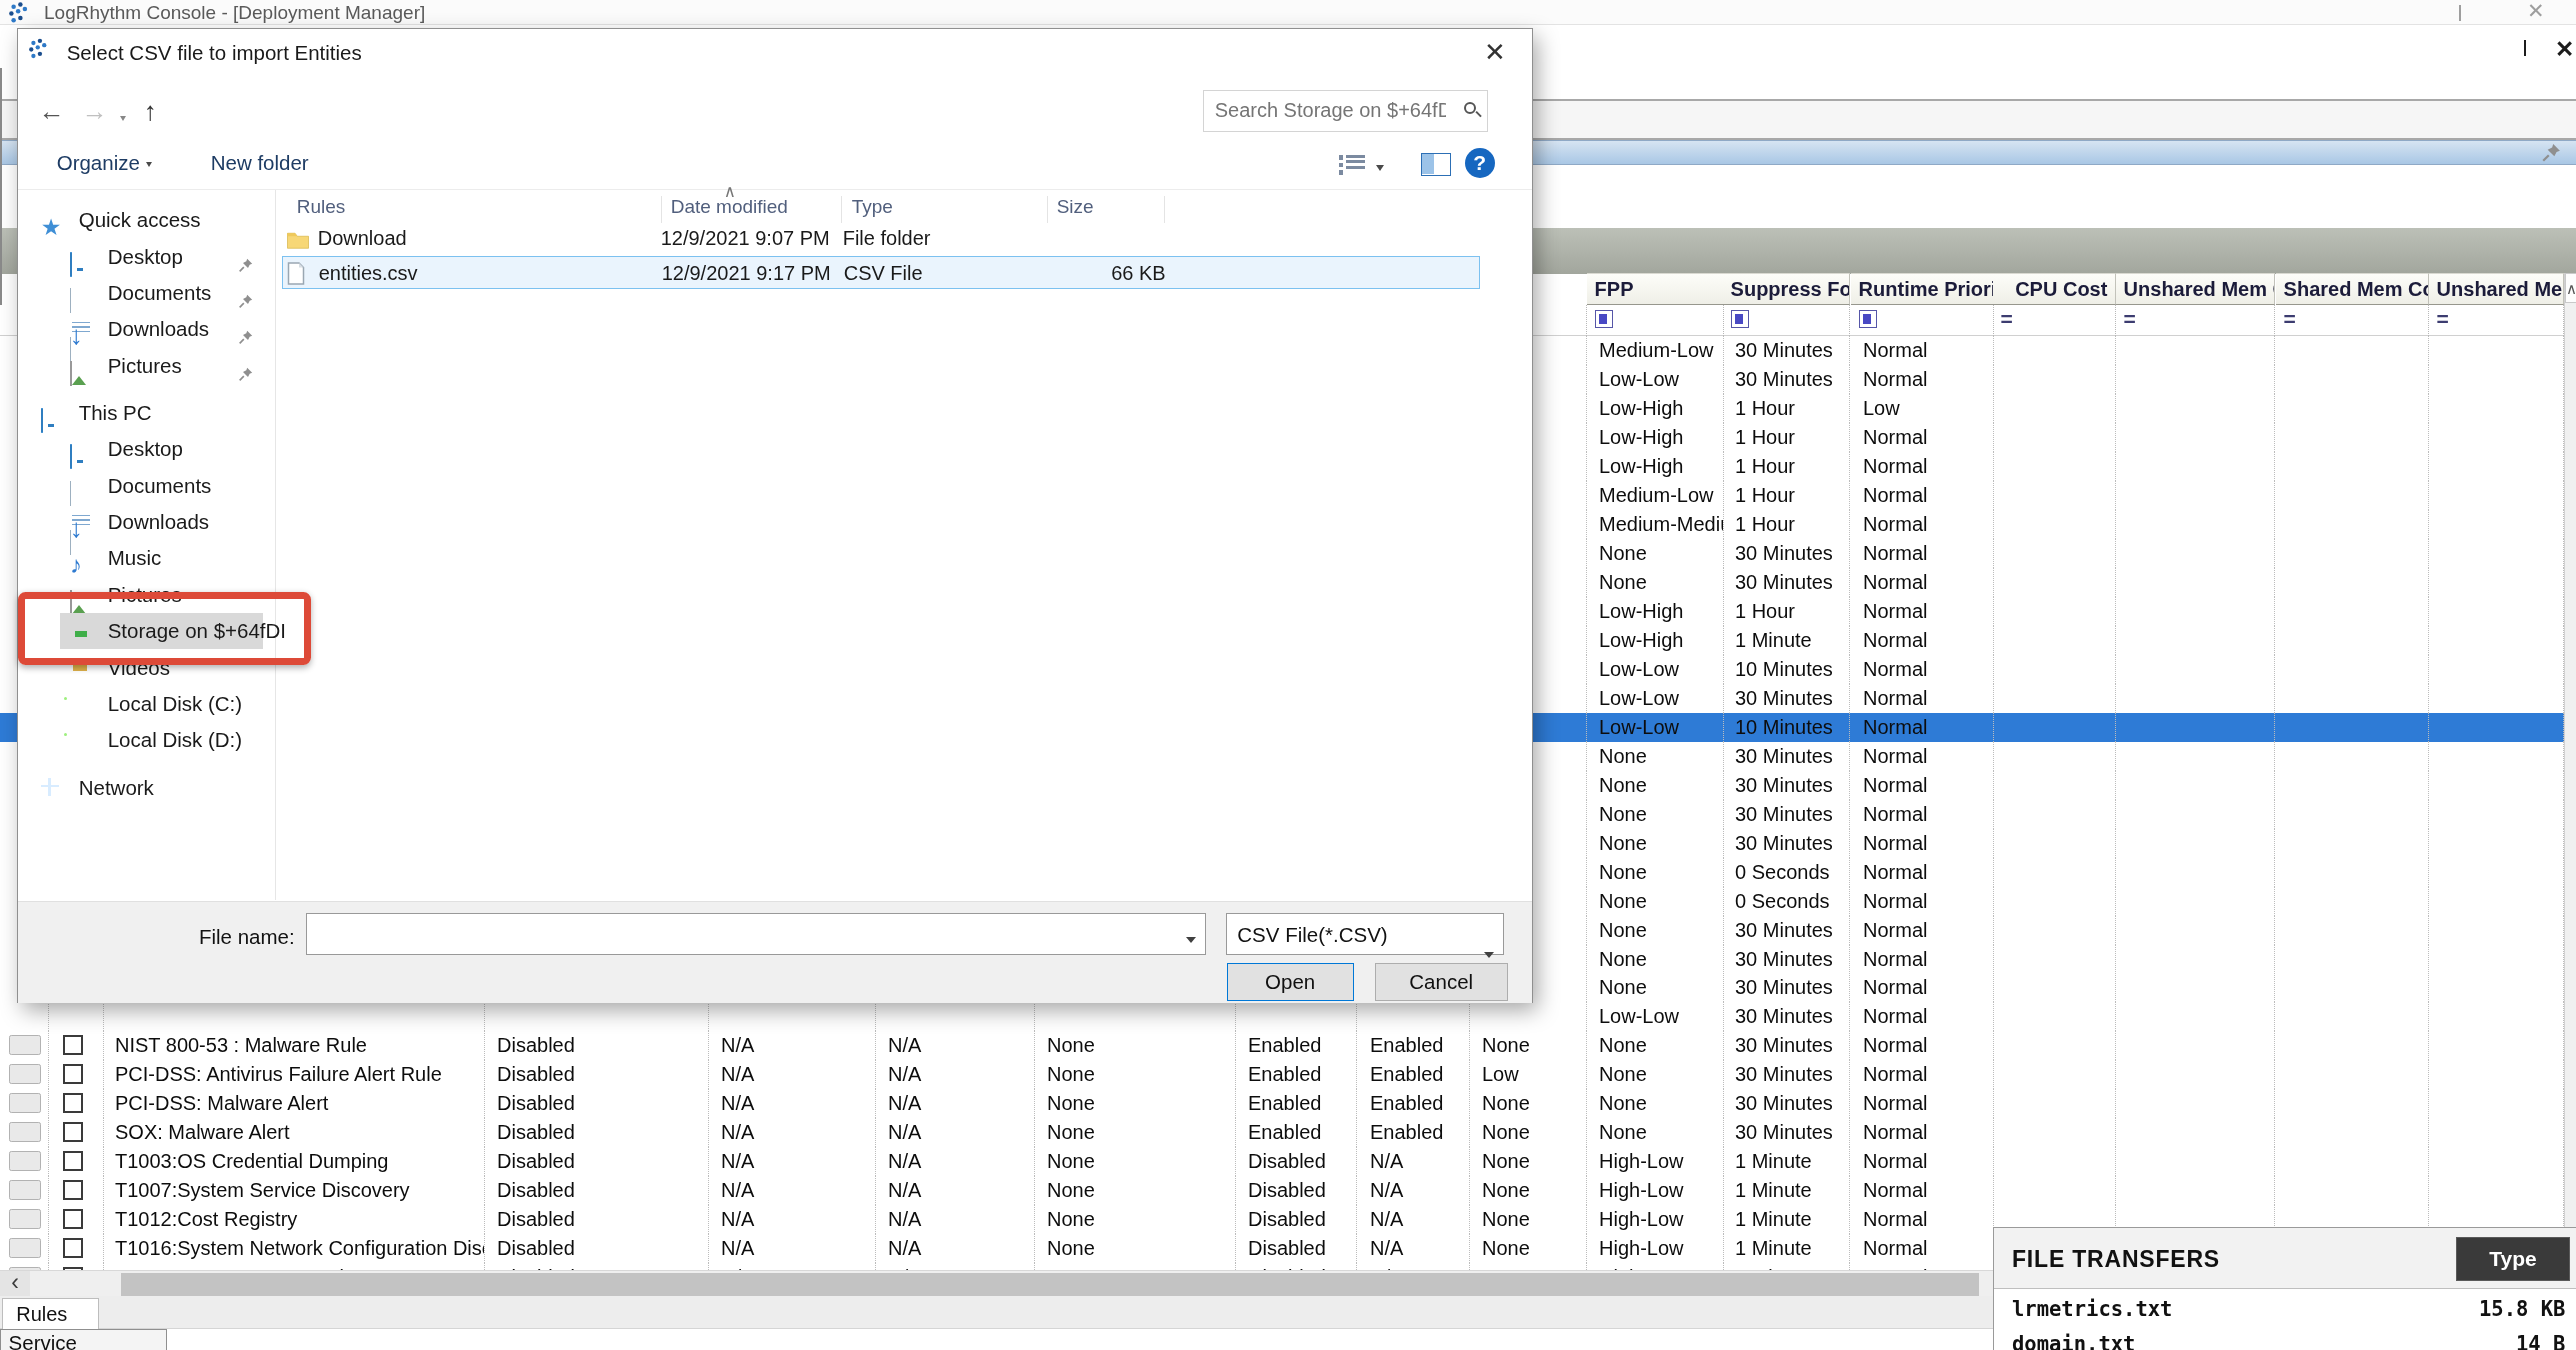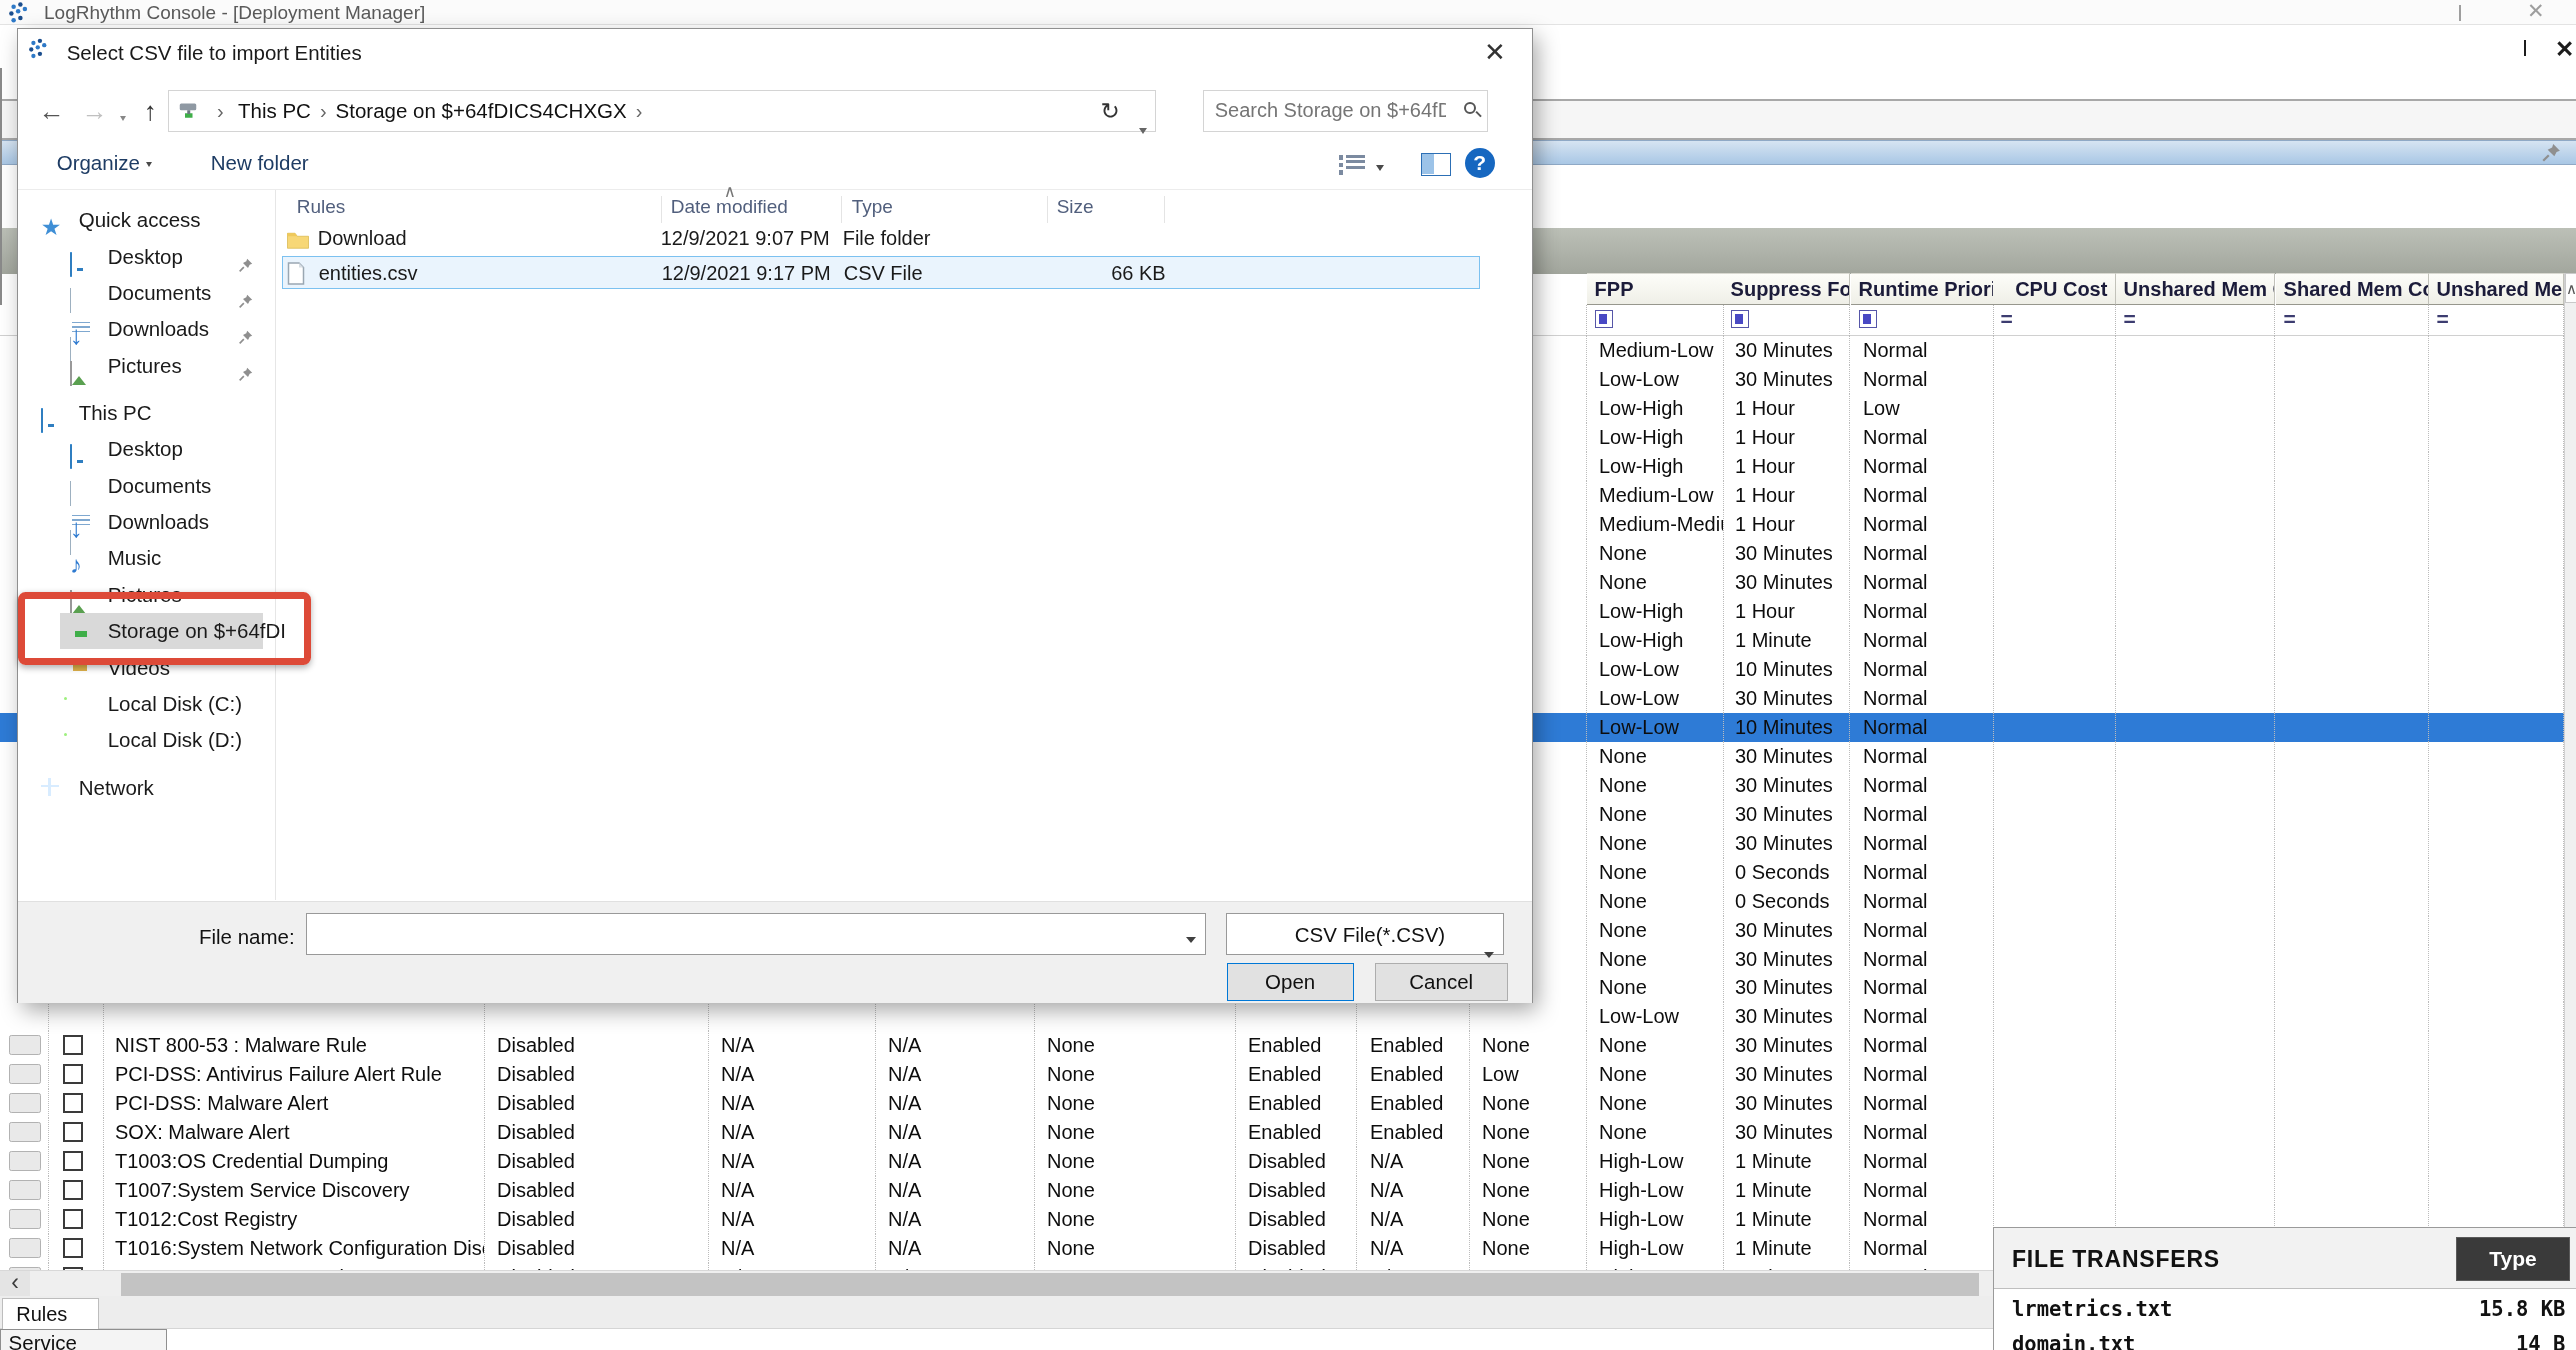--- a/index.html
+++ b/index.html
@@ -938,19 +938,6 @@
     <span class="abs" style="left:102px;top:82px"><span class="tri-dn" style="border-top-color:#888;border-left-width:3.8px;border-right-width:3.8px;border-top-width:5.3px"></span></span>
     <span class="nav-arrow" style="left:126px;color:#333">↑</span>
 
-    <div class="addr-box">
-      <span style="display:inline-block;margin:0 4.6px 0 9px;vertical-align:middle">
-        <svg width="20" height="18" viewBox="0 0 26 24">
-            <rect x="2" y="2" width="22" height="9" rx="2" fill="#8f99a3"></rect>
-            <rect x="9" y="15" width="10" height="6" fill="#3fae49"></rect>
-            <rect x="12" y="11" width="4" height="5" fill="#6b7680"></rect>
-          </svg>
-      </span>
-      <span class="crumb-sep">›</span>
-      <span id="crumbs"><span>This PC</span><span class="crumb-sep">›</span><span>Storage on $+64fDICS4CHXGX</span><span class="crumb-sep">›</span></span>
-      <span class="addr-refresh">↻</span>
-      <span class="addr-drop"><span class="tri-dn" style="border-top-color:#666;border-left-width:4.6px;border-right-width:4.6px;border-top-width:6px"></span></span>
-    </div>
 
     <div class="search-box">
       <input type="text" placeholder="Search Storage on $+64fDICS..." style="">

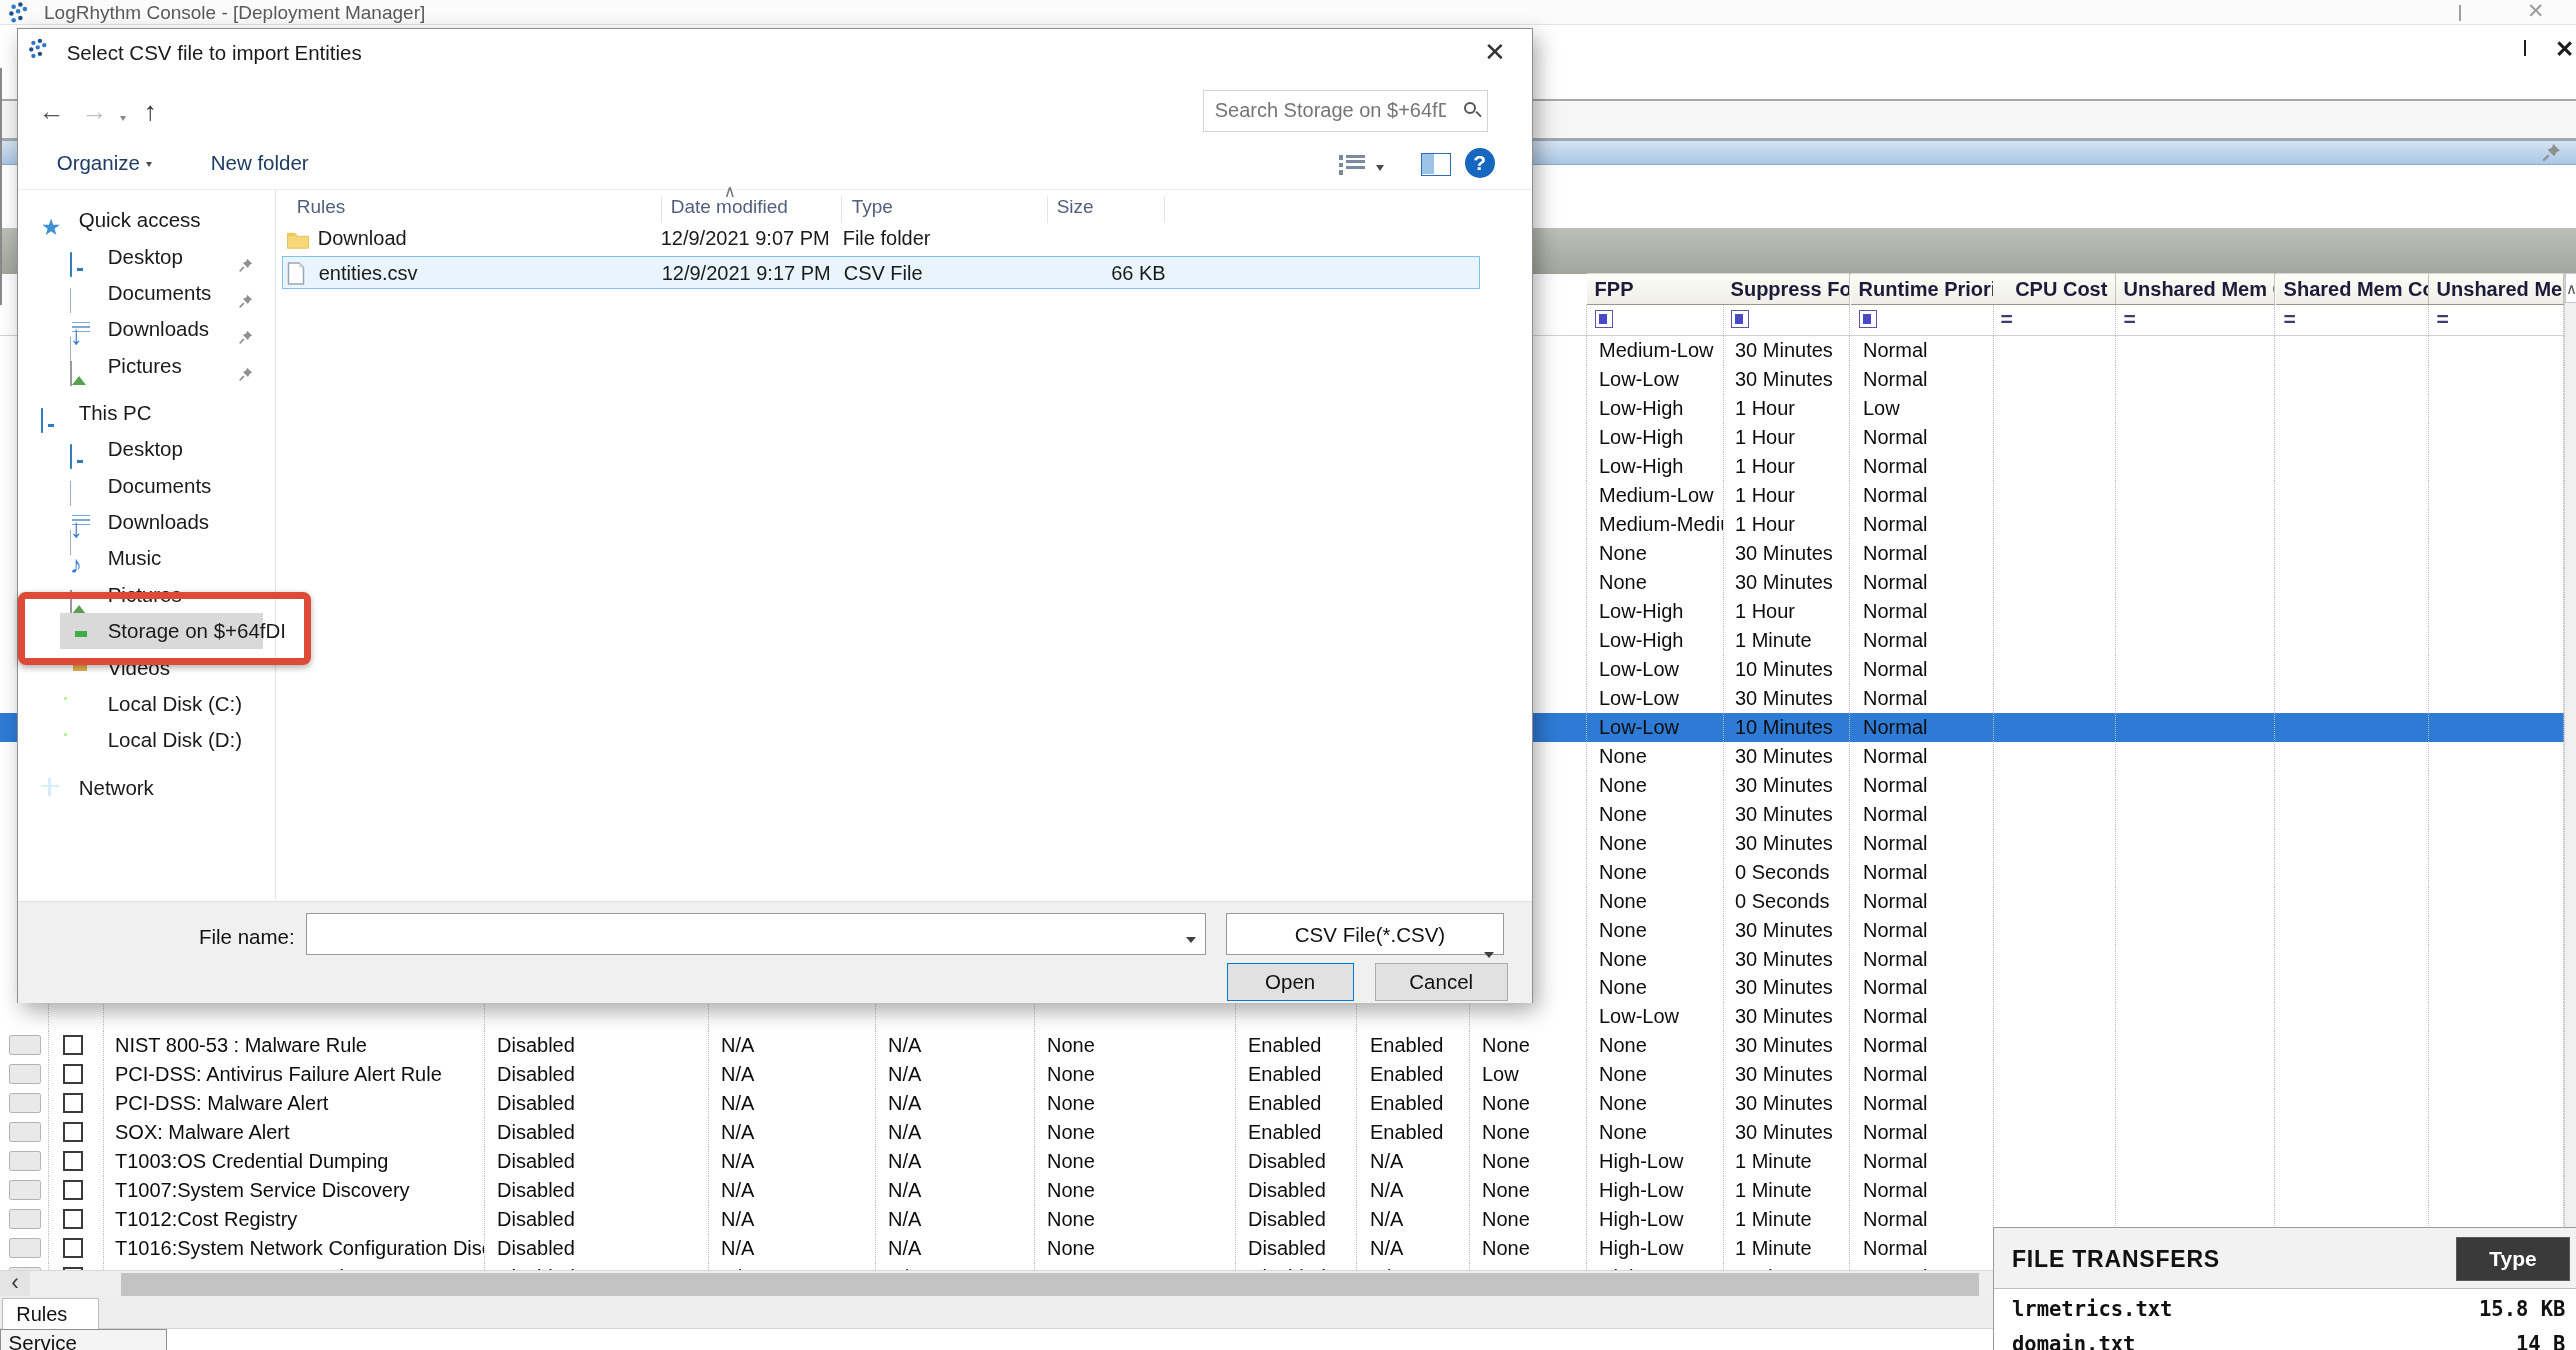--- a/index.html
+++ b/index.html
@@ -136,7 +136,7 @@
                   font-family:inherit;font-size:20.5px;background:transparent;}
   .combo-arrow{position:absolute;right:9px;top:18px;}
   .ft-combo{position:absolute;left:1208px;top:11.4px;width:278px;height:42px;background:#fff;border:0.8px solid #999;
-            font-size:20.5px;line-height:41px;padding-left:10.6px;text-align:center;}
+            font-size:20.5px;line-height:41px;padding-left:10.6px;}
   .btn{position:absolute;top:61px;height:38px;background:#e1e1e1;font-size:20.5px;text-align:center;line-height:35px;}
   .btn-open{left:1209px;width:127px;border:1.5px solid #0078d7;}
   .btn-cancel{left:1357px;width:133px;border:0.8px solid #adadad;}

